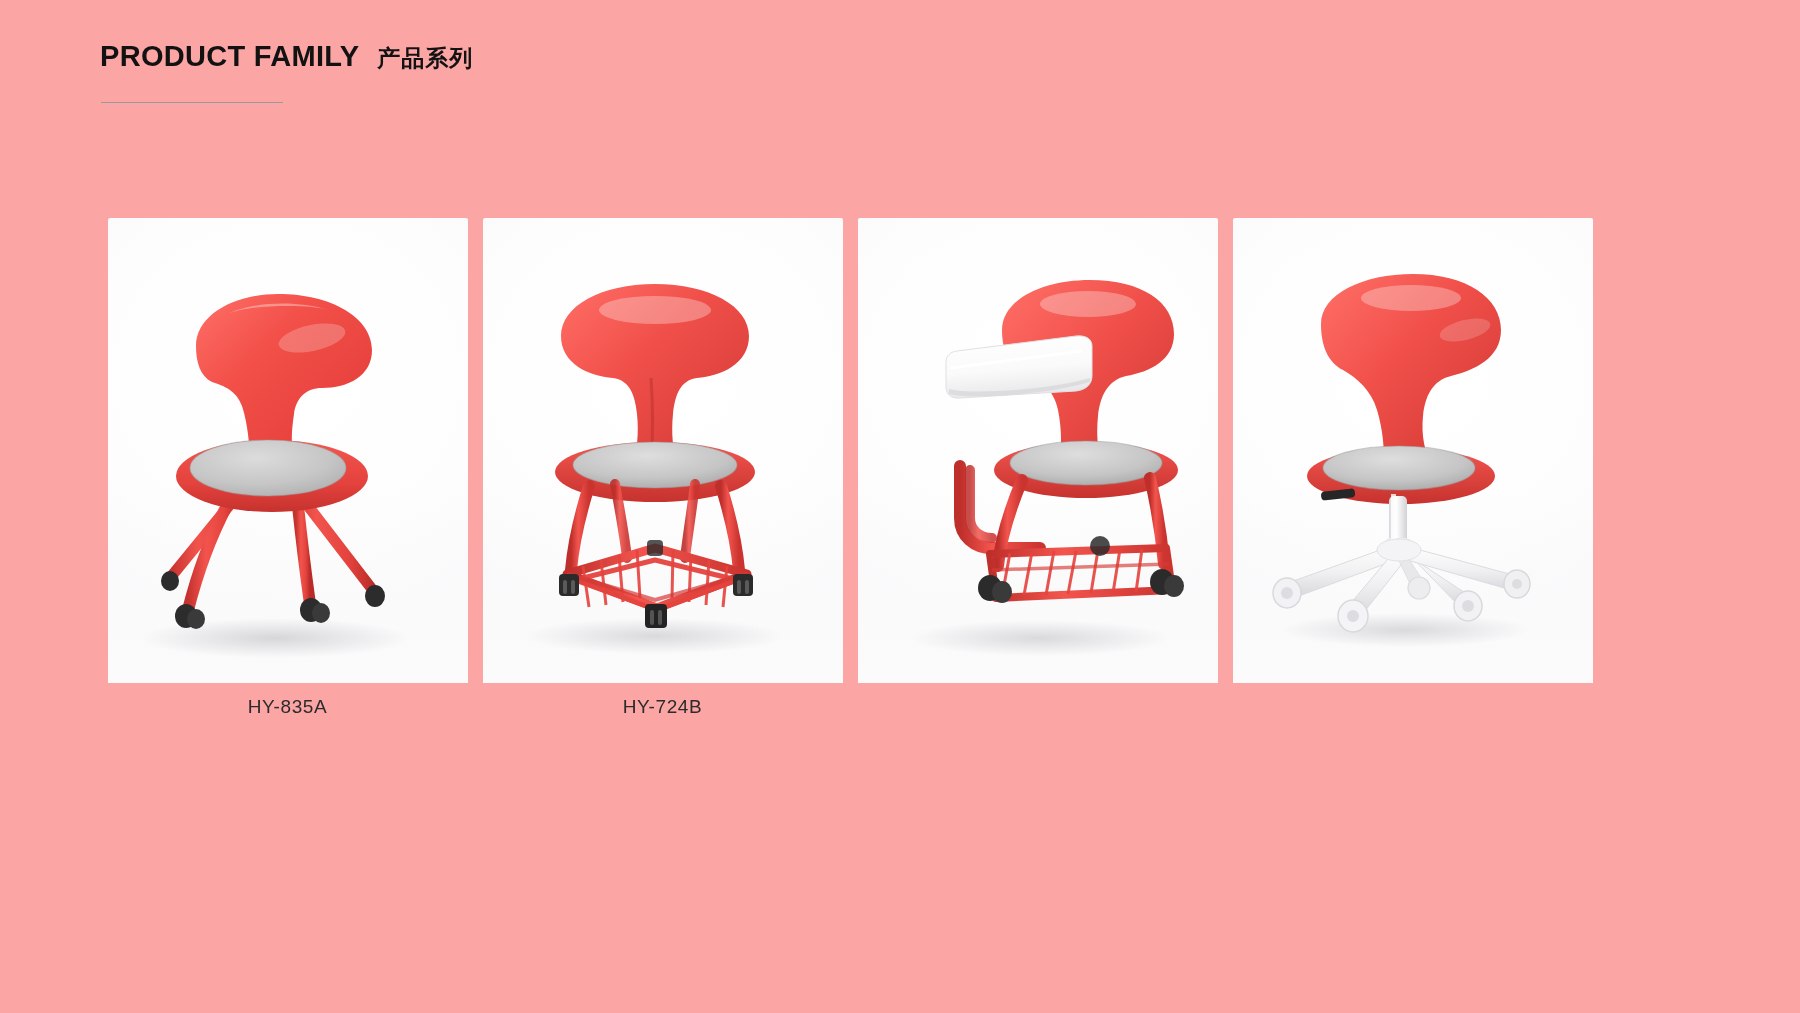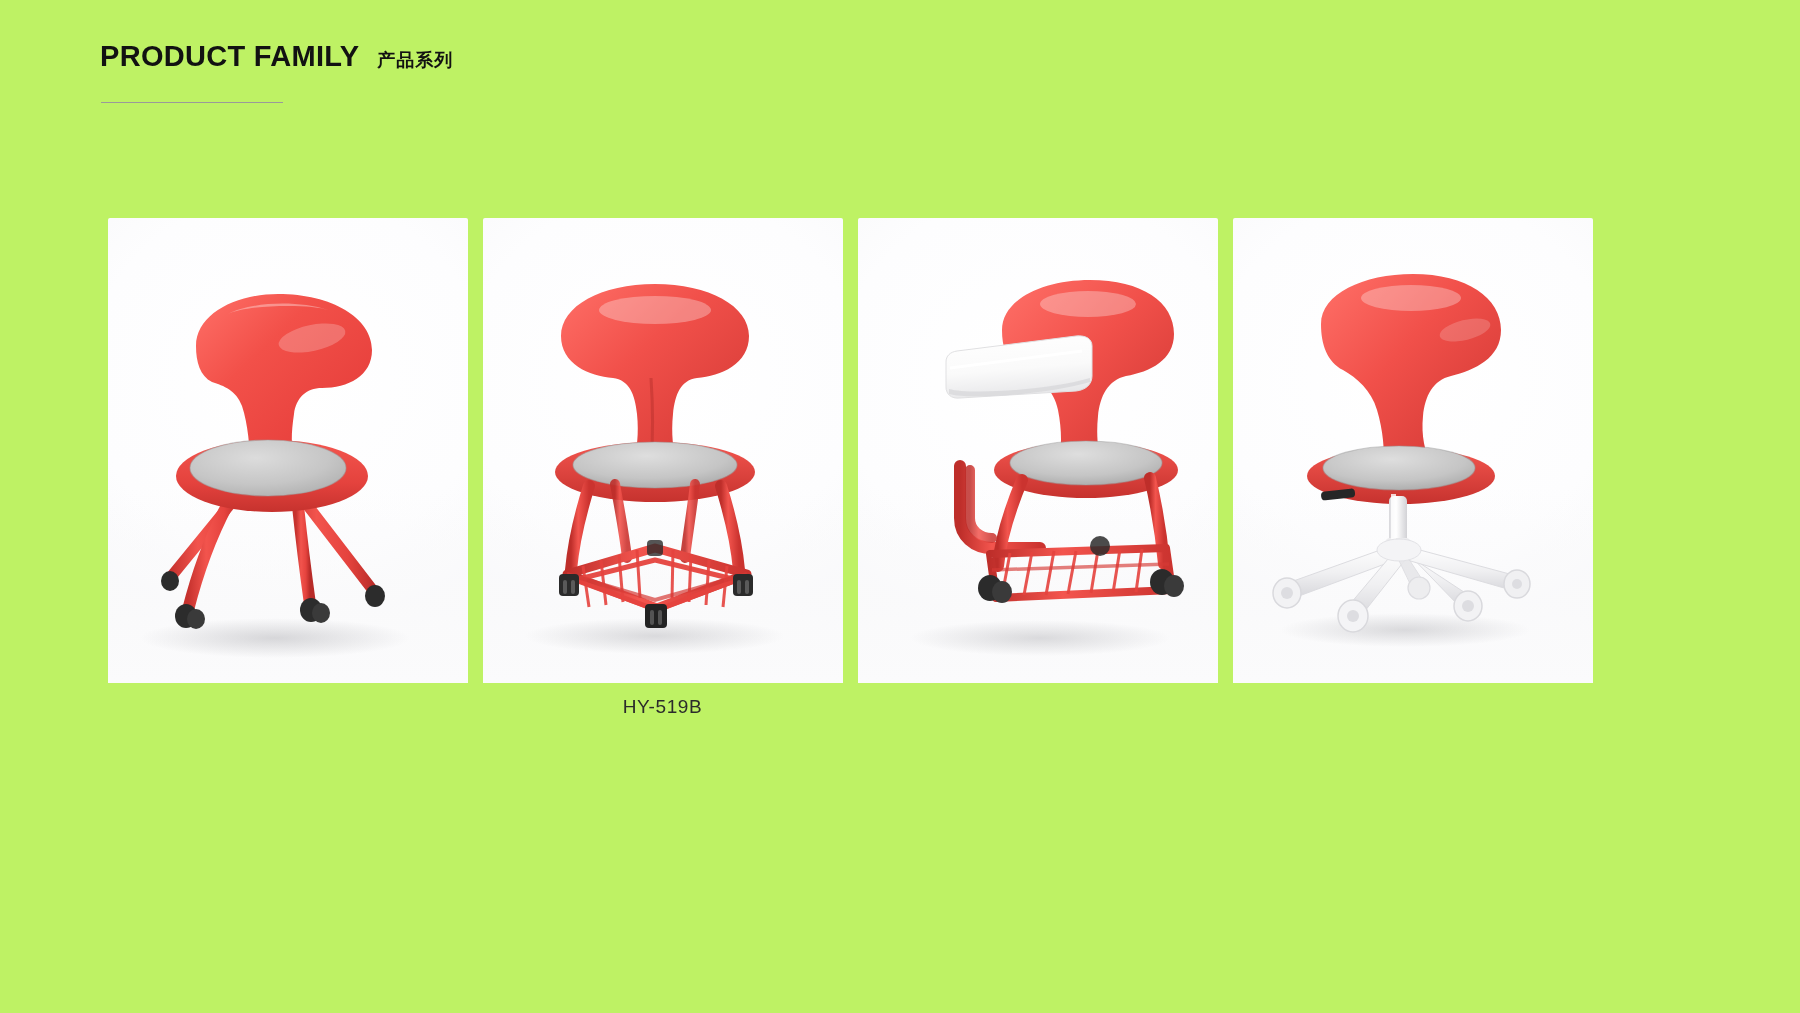--- a/index.html
+++ b/index.html
@@ -11,7 +11,7 @@
     font-family: "Liberation Sans", "DejaVu Sans", sans-serif;
     overflow: hidden;
   }
-  .page { position: relative; width: 1800px; height: 1013px; background: #bef264; }
+  .page { position: relative; width: 1800px; height: 1013px; background: #fca5a5; }
 
   
   .header { position: absolute; left: 100px; top: 40px; }

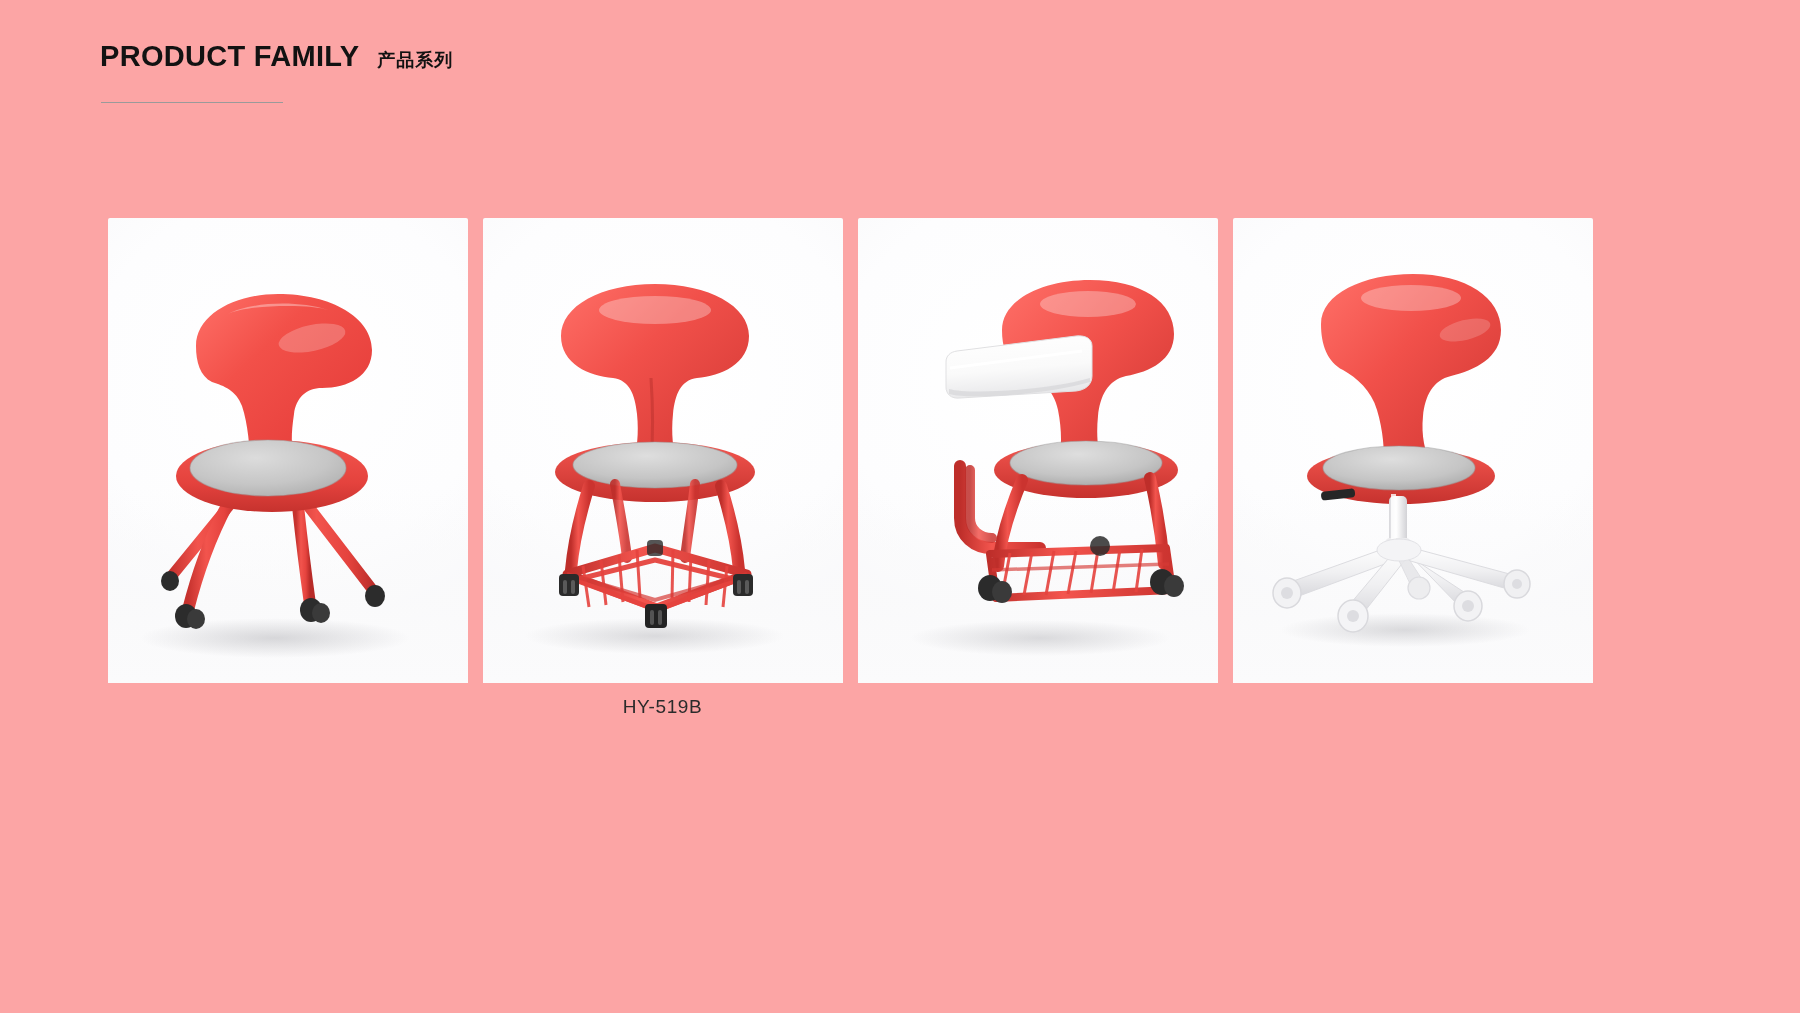--- a/index.html
+++ b/index.html
@@ -21,7 +21,7 @@
     letter-spacing: .3px;
   }
   .title-cn {
-    font-size: 18px; font-weight: bold; color: #121212;
+    font-size: 23px; font-weight: bold; color: #121212;
     letter-spacing: 1px;
     font-family: "DejaVu Sans", "Liberation Sans", sans-serif;
   }

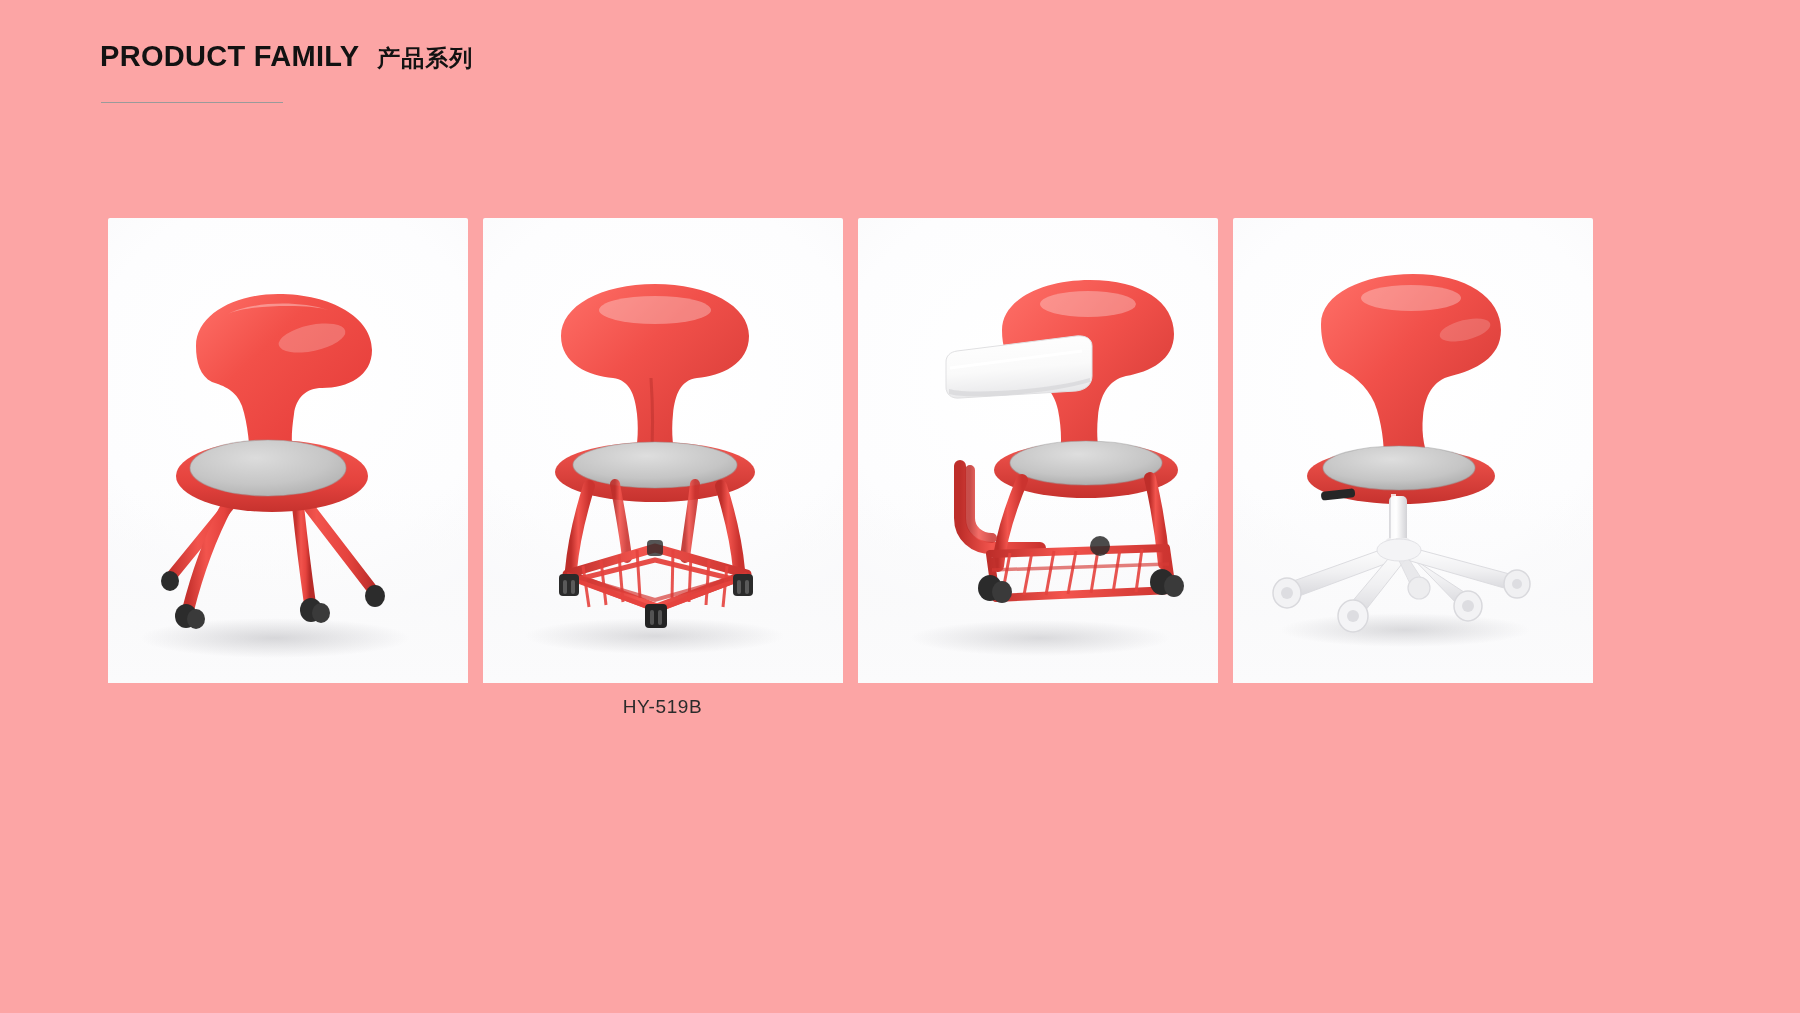--- a/index.html
+++ b/index.html
@@ -145,6 +145,7 @@
           </g>
         </svg>
       </div>
+      <div class="caption">HY-835A</div>
     </div>
 
     <div class="cell">

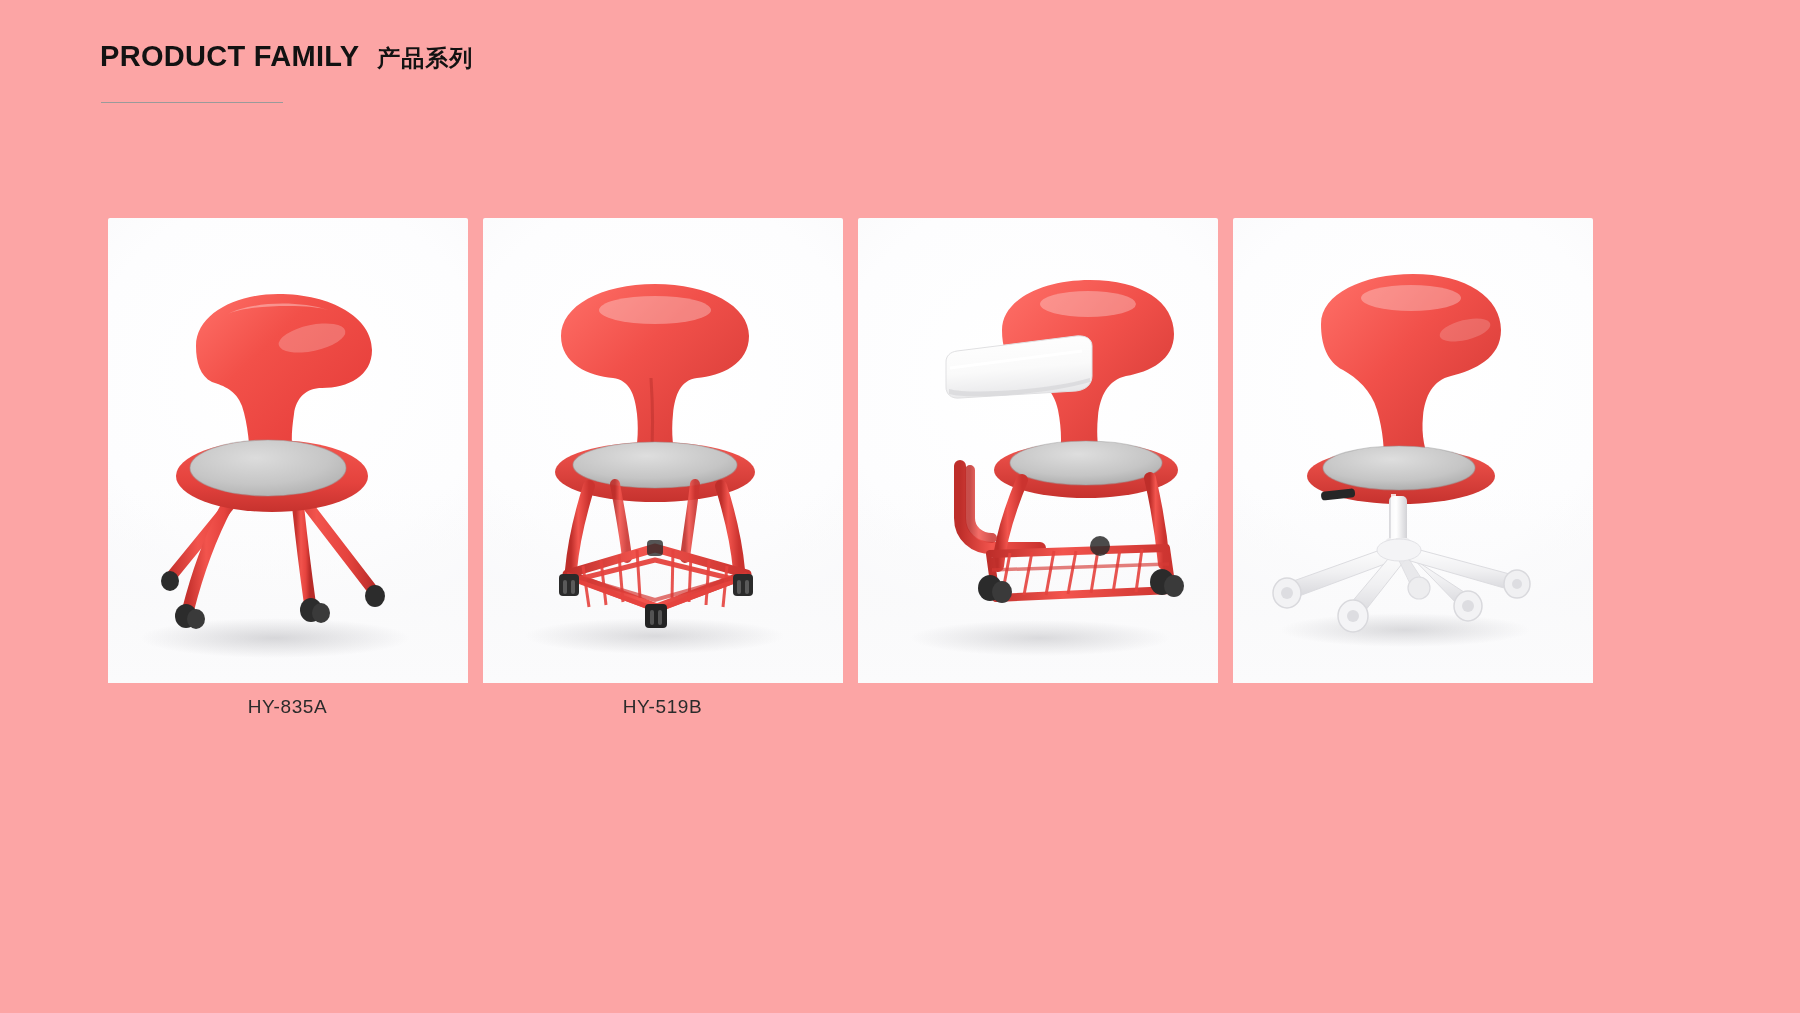--- a/index.html
+++ b/index.html
@@ -234,7 +234,7 @@
           </g>
         </svg>
       </div>
-      <div class="caption">HY-519B</div>
+      <div class="caption">HY-724B</div>
     </div>
 
     <div class="cell">

